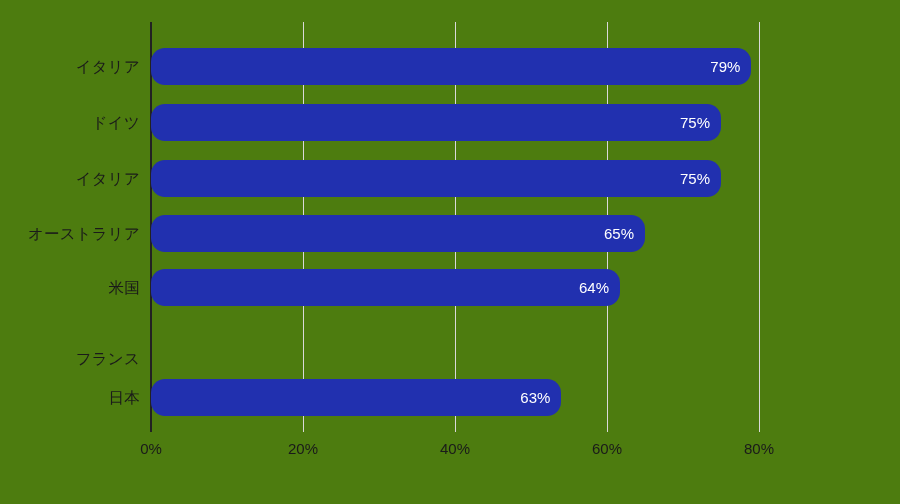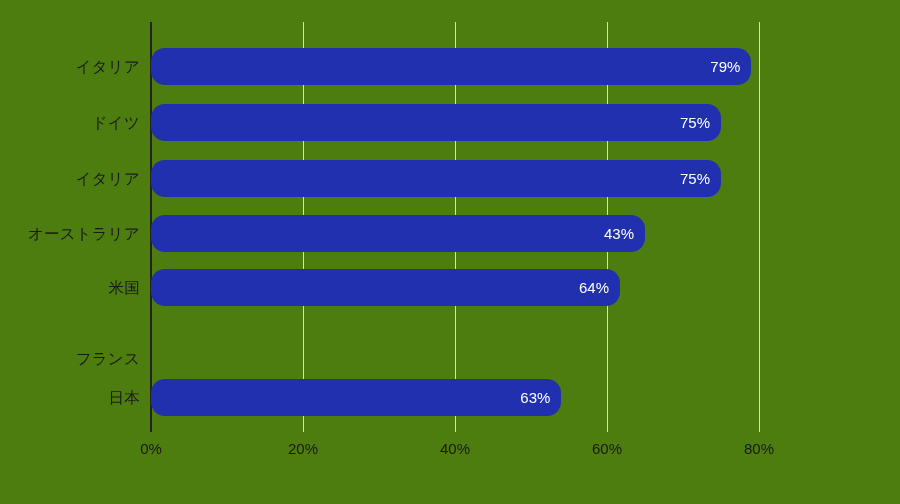--- a/index.html
+++ b/index.html
@@ -147,7 +147,7 @@
     <div class="row" style="top:215px;">
       <div class="cat-label">オーストラリア</div>
       <div class="bar" style="width:494px;">
-        <span class="bar-value">43%</span>
+        <span class="bar-value">65%</span>
       </div>
     </div>
 

